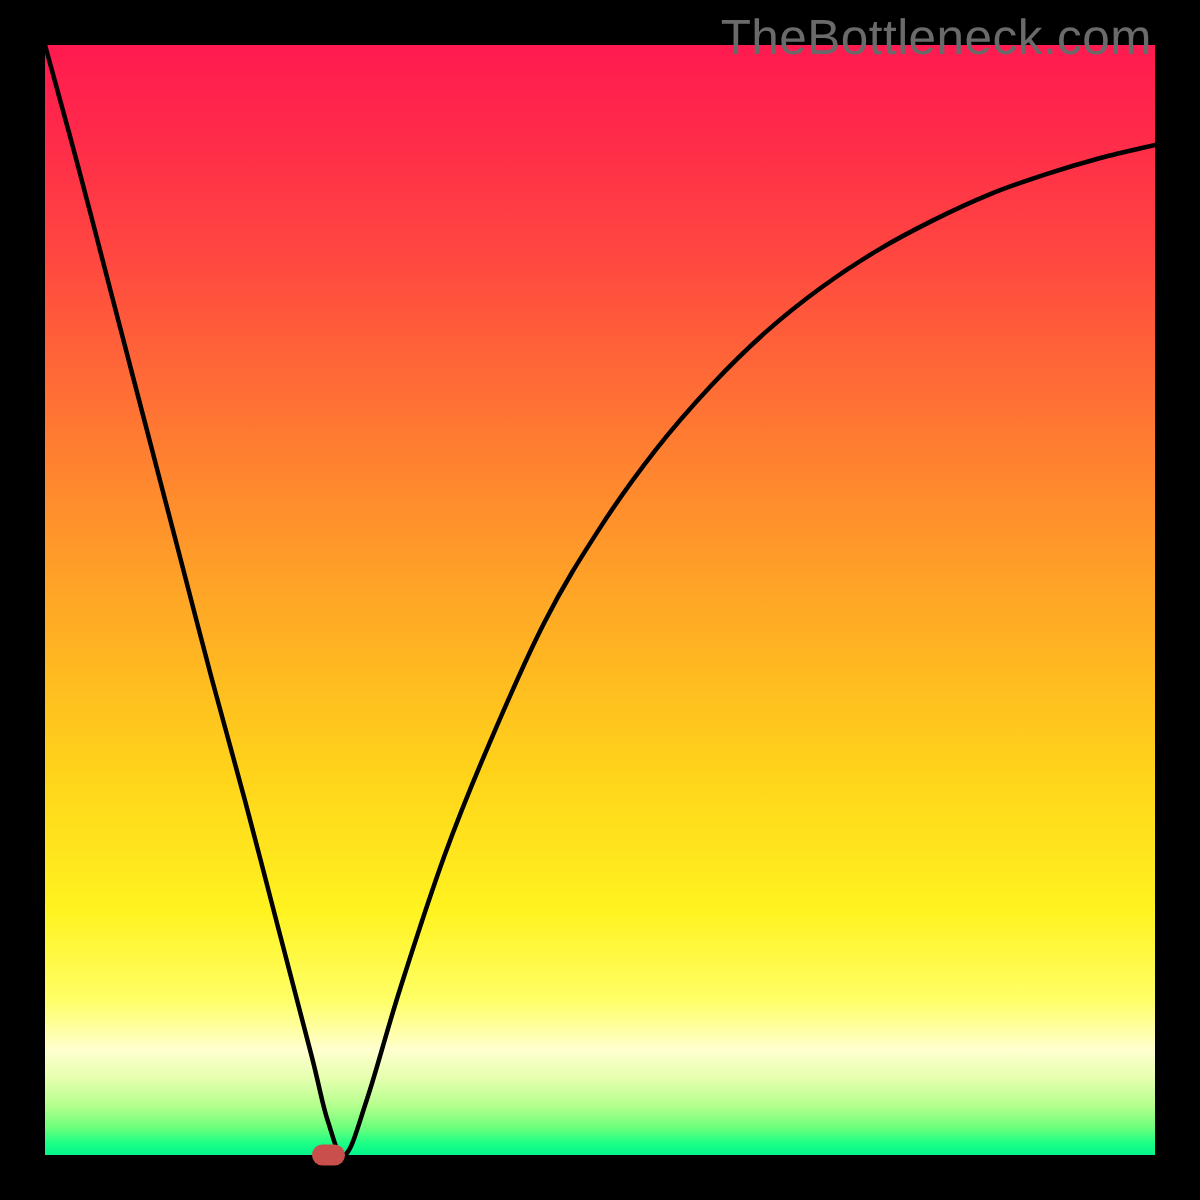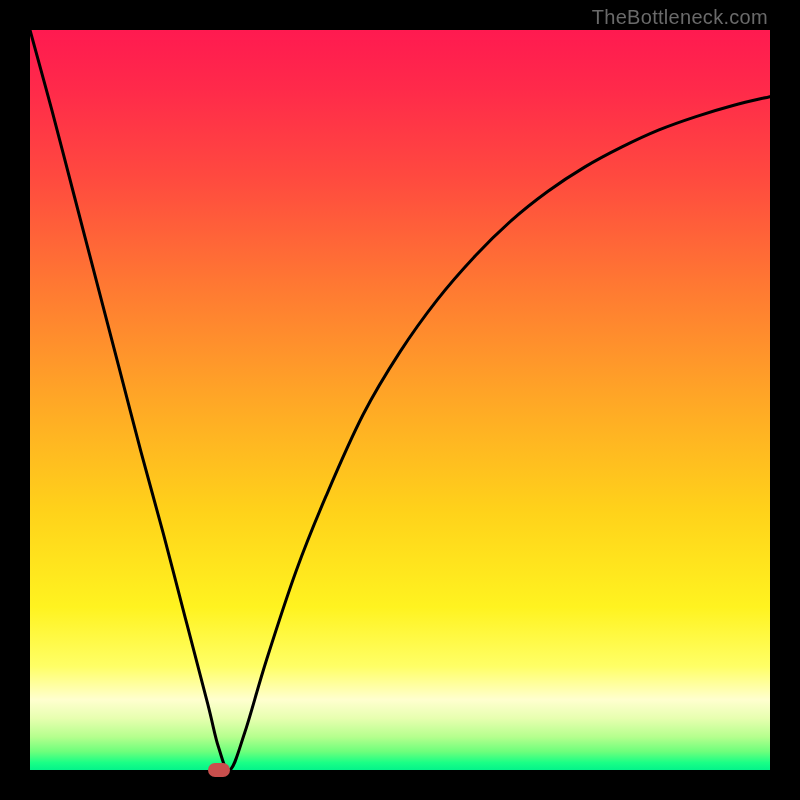--- a/index.html
+++ b/index.html
@@ -43,7 +43,7 @@
     top: 6px;
     right: 32px;
     color: #6a6a6a;
-    font-size: 20px;
+    font-size: 33px;
     font-weight: 500;
     letter-spacing: 0.3px;
     pointer-events: none;

